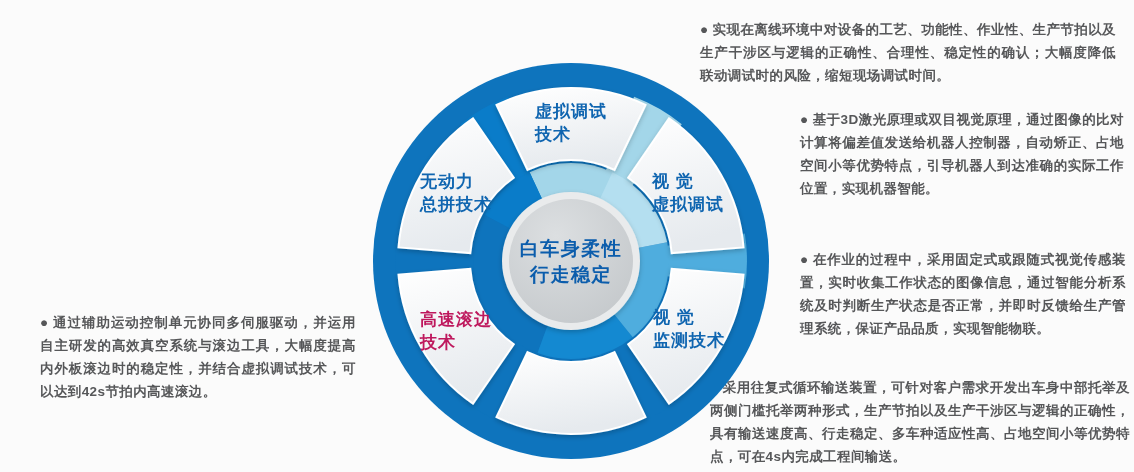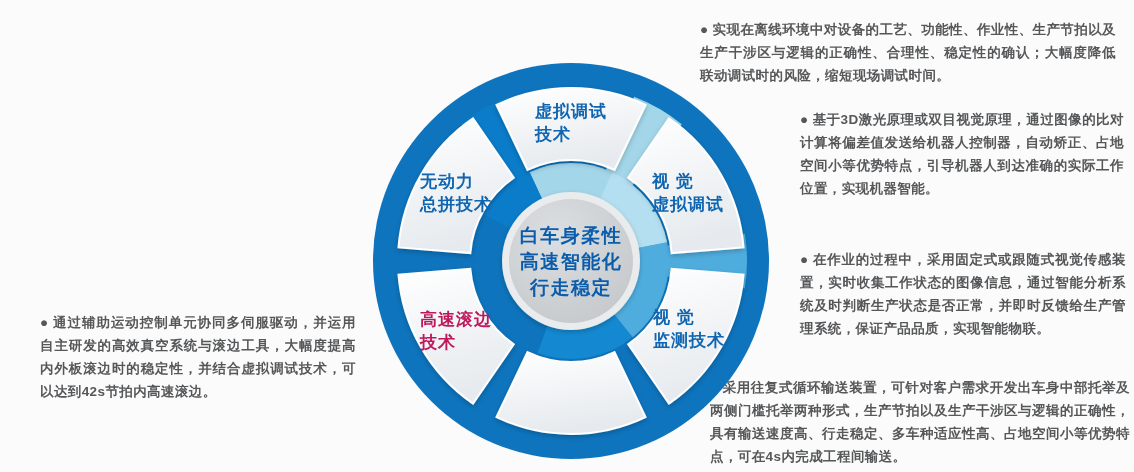--- a/index.html
+++ b/index.html
@@ -131,7 +131,6 @@
 
     <div class="center-label" style="color: rgb(11, 93, 172);">
       <span>白车身柔性</span>
-      <span>高速智能化</span>
       <span>行走稳定</span>
     </div>
   </div>

